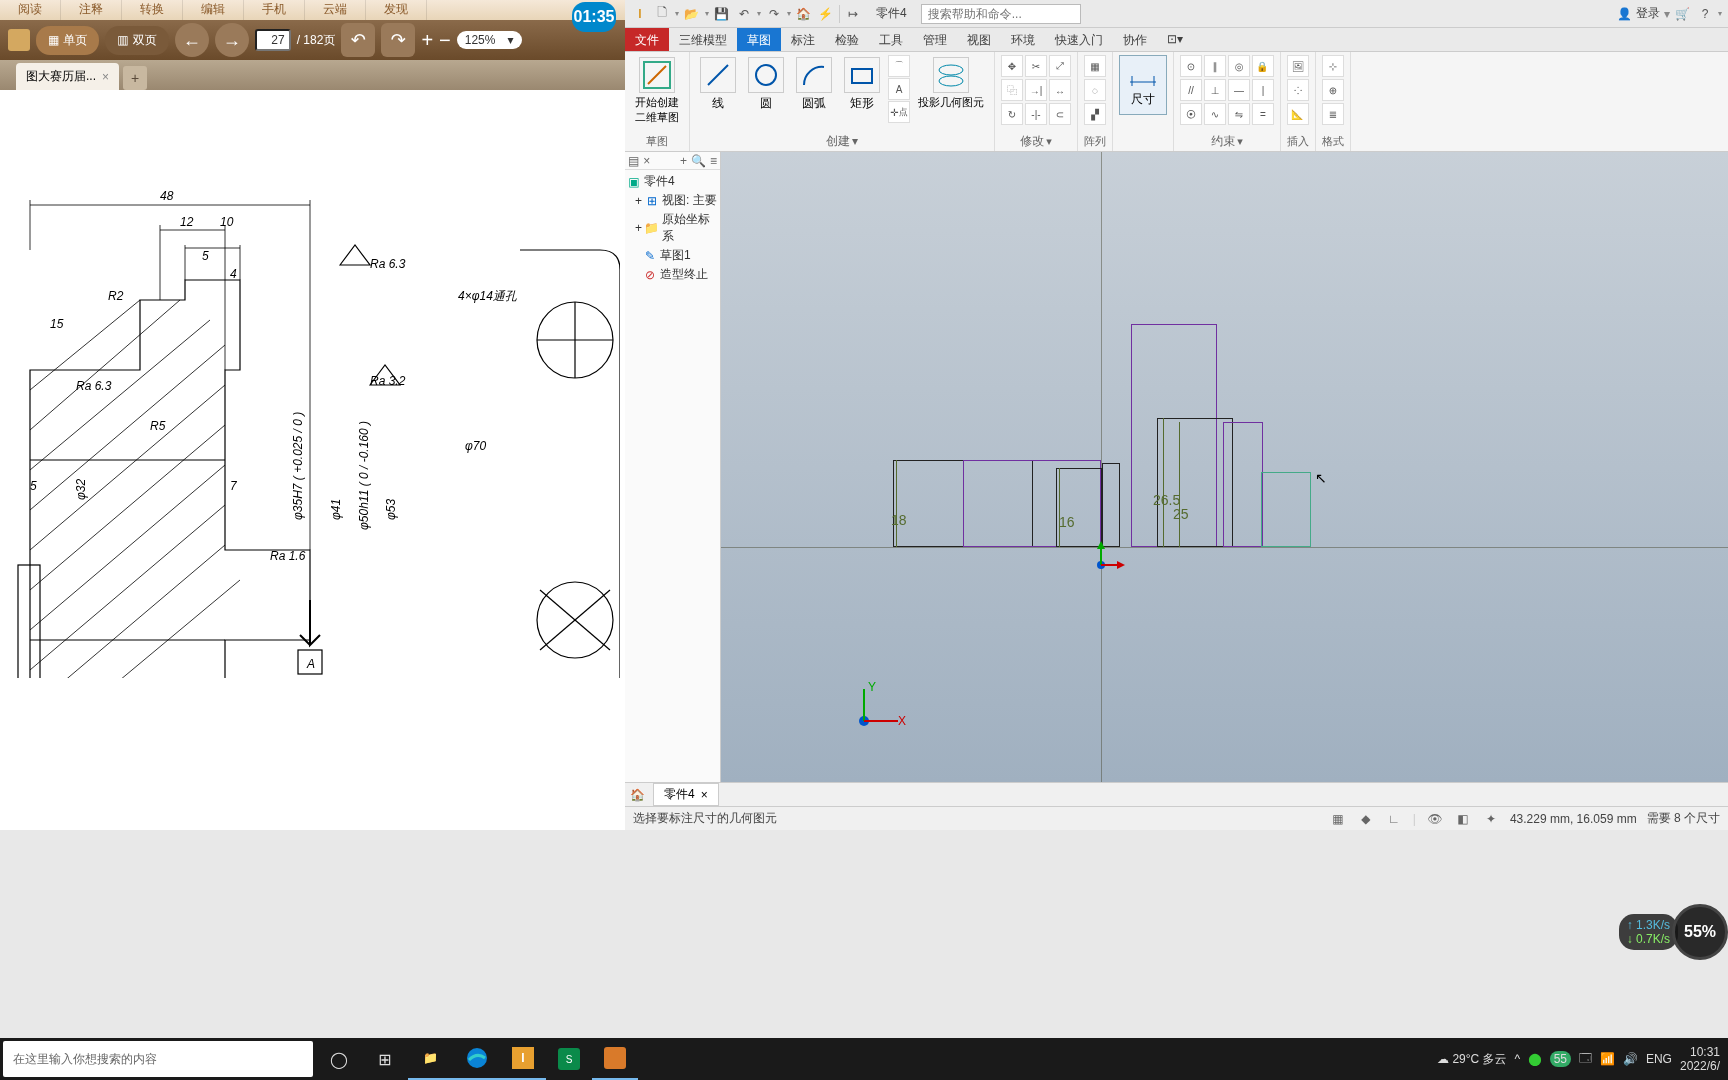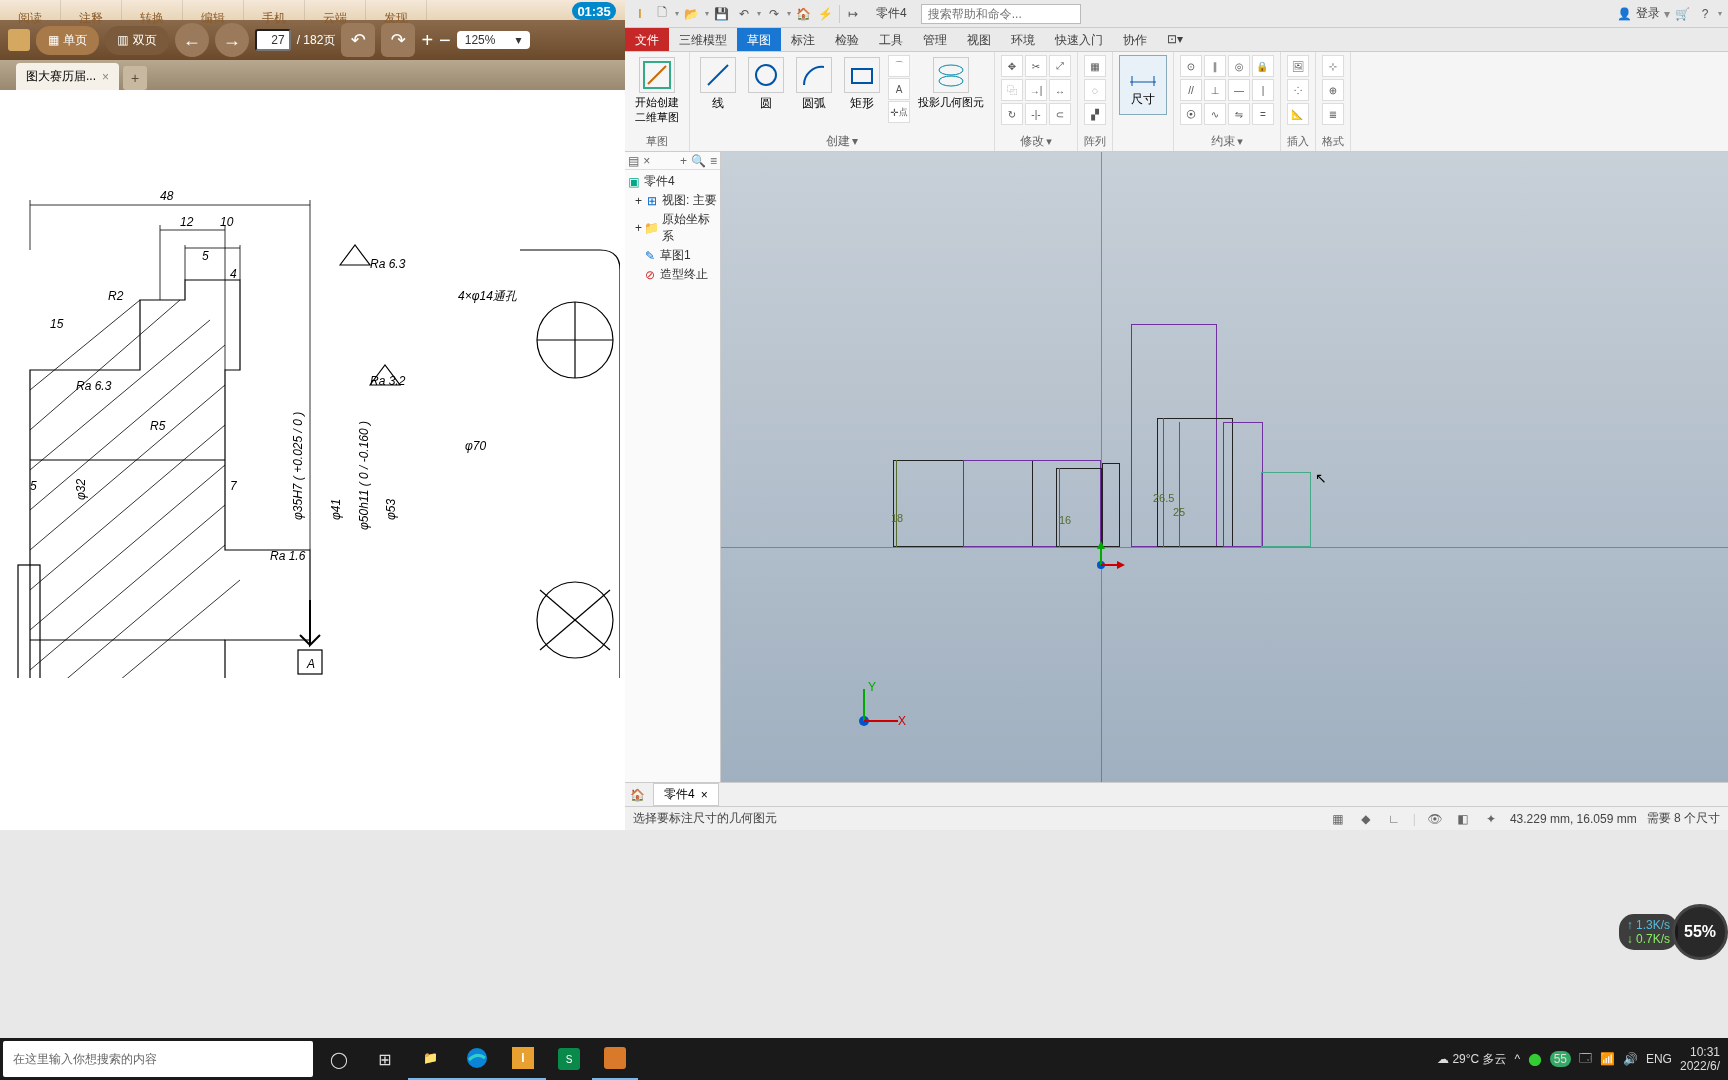--- a/index.html
+++ b/index.html
@@ -8,7 +8,7 @@
 
 .reader{position:absolute;left:0;top:0;width:625px;height:830px;background:#fff}
 .reader-tabs{height:20px;background:linear-gradient(#f5e8d8,#e8d5b8);display:flex}
-.reader-tab{padding:10px 18px;color:#8a5a2a;border-right:1px solid rgba(0,0,0,.1);cursor:pointer}
+.reader-tab{padding:1px 18px;color:#8a5a2a;border-right:1px solid rgba(0,0,0,.1);cursor:pointer}
 .reader-tool{height:40px;background:linear-gradient(#8a6a4a,#6a4a2a);display:flex;align-items:center;gap:6px;padding:0 8px;color:#fff}
 .r-btn{background:#a87a4a;border-radius:14px;padding:6px 12px;display:flex;align-items:center;gap:4px}
 .r-nav{width:34px;height:34px;border-radius:50%;background:#9a7a5a;display:flex;align-items:center;justify-content:center;font-size:18px;color:#fff}

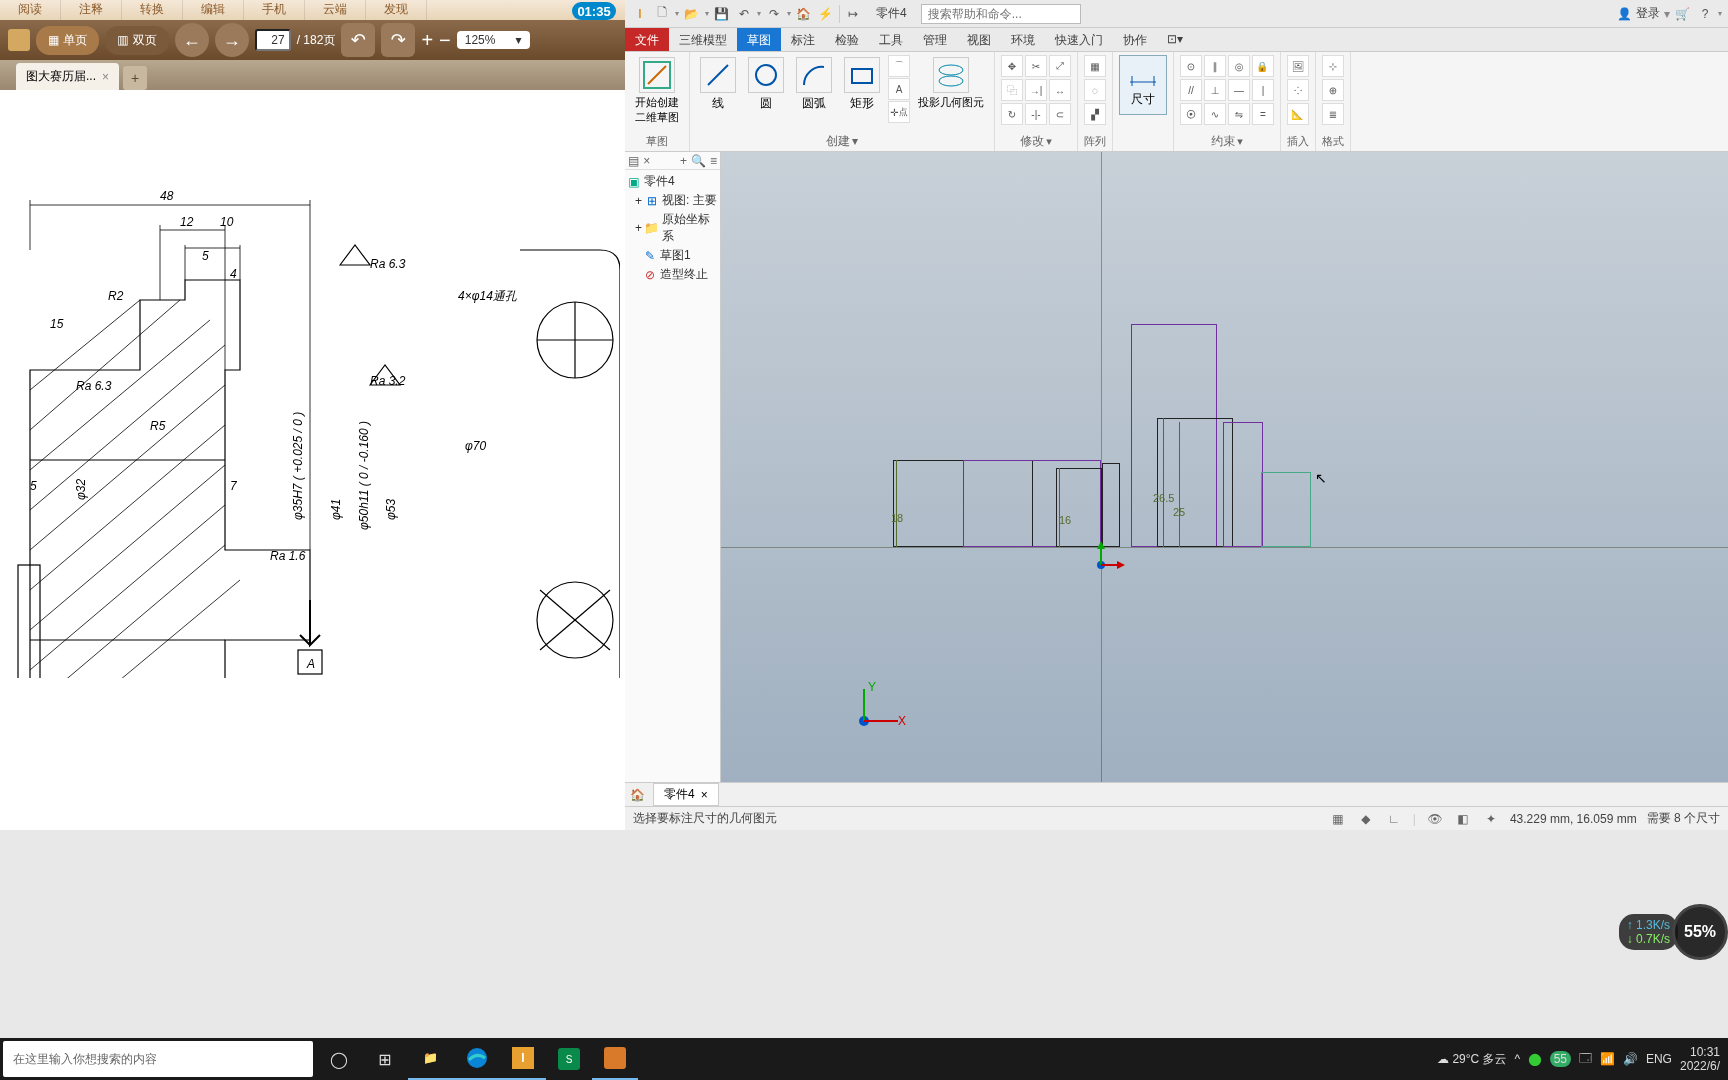--- a/index.html
+++ b/index.html
@@ -20,7 +20,7 @@
 .add-tab{background:#c8b8a0;padding:4px 8px;margin-left:4px;border-radius:3px;color:#5a4a3a;font-size:14px}
 .page-area{height:588px;background:#fff;overflow:hidden;position:relative}
 .drawing{position:absolute;left:-20px;top:80px;width:640px}
-.timer{position:absolute;left:572px;top:2px;width:44px;height:18px;background:#0088cc;border-radius:13px;color:#fff;display:flex;align-items:center;justify-content:center;font-size:13px;font-weight:bold}
+.timer{position:absolute;left:572px;top:2px;width:44px;height:30px;background:#0088cc;border-radius:13px;color:#fff;display:flex;align-items:center;justify-content:center;font-size:16px;font-weight:bold}
 
 
 .inv{position:absolute;left:625px;top:0;right:0;height:830px;background:#f0f0f0;display:flex;flex-direction:column}

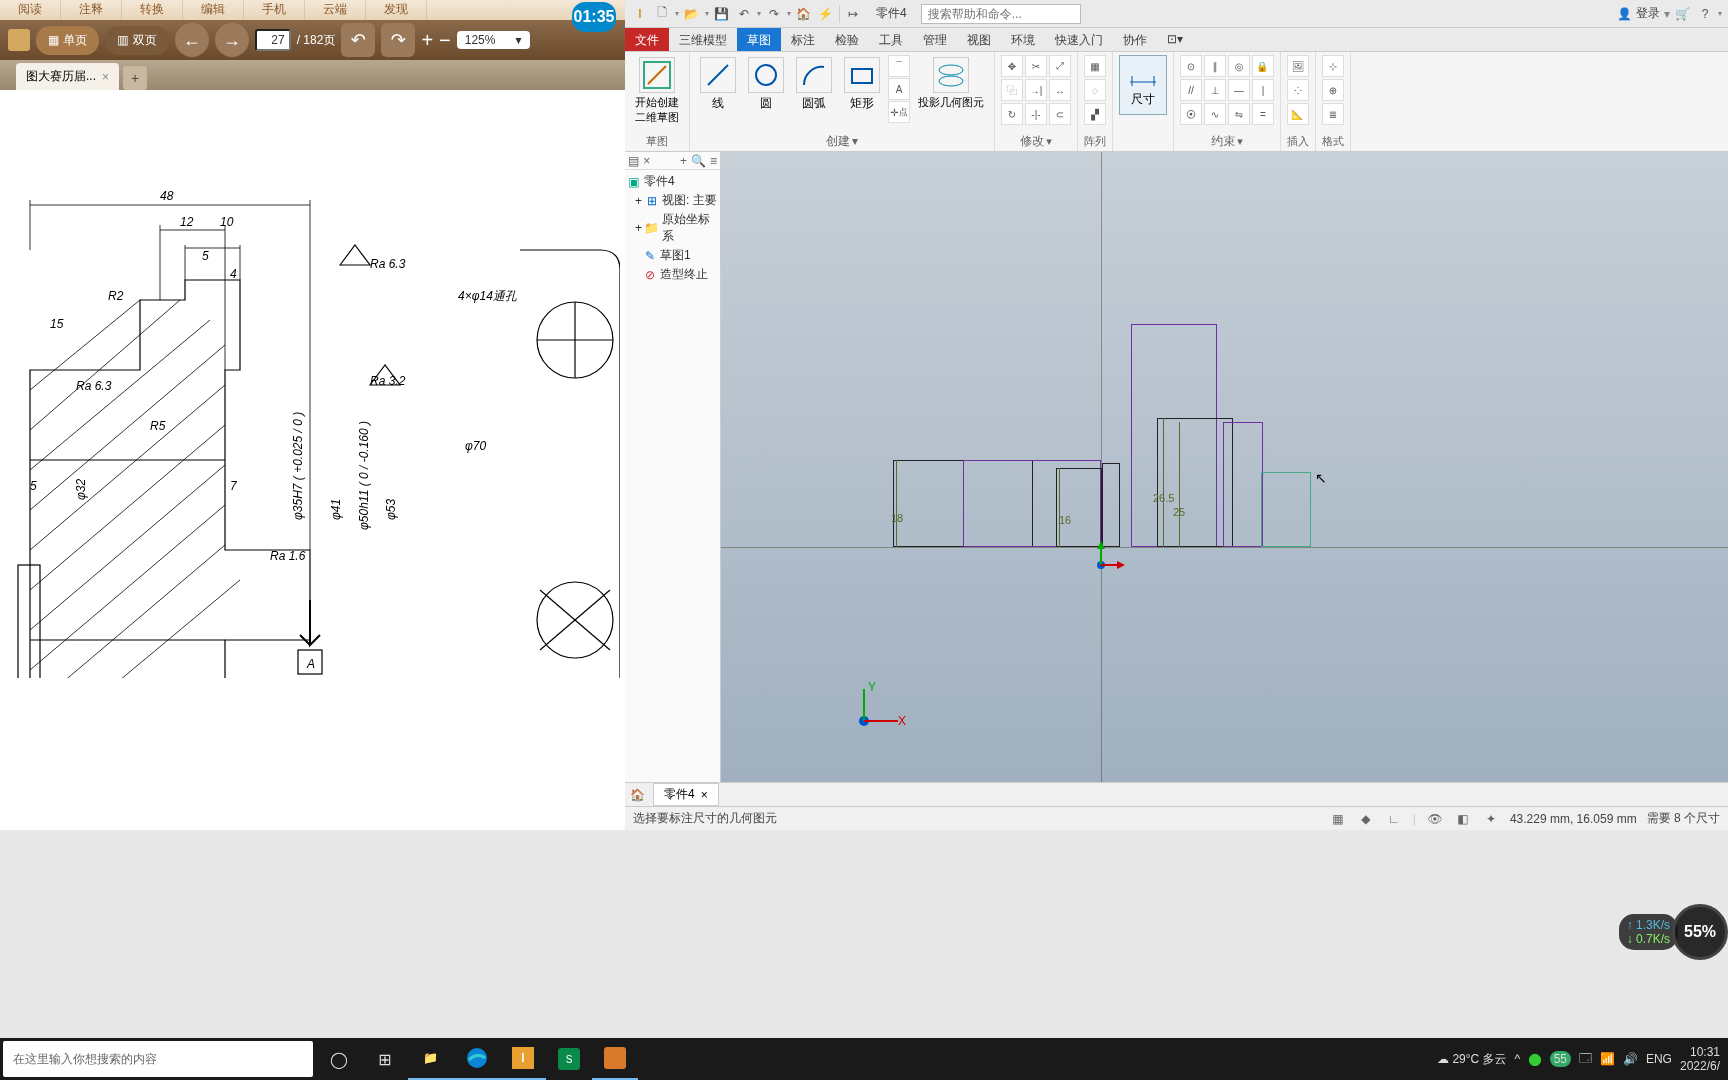--- a/index.html
+++ b/index.html
@@ -13,7 +13,7 @@
 .r-btn{background:#a87a4a;border-radius:14px;padding:6px 12px;display:flex;align-items:center;gap:4px}
 .r-nav{width:34px;height:34px;border-radius:50%;background:#9a7a5a;display:flex;align-items:center;justify-content:center;font-size:18px;color:#fff}
 .r-page{background:#fff;color:#333;width:36px;text-align:right;padding:2px 4px;border-radius:3px}
-.r-zoom{background:#fff;color:#333;padding:2px 8px;border-radius:4px;display:flex;align-items:center;gap:20px}
+.r-zoom{background:#fff;color:#333;padding:2px 8px;border-radius:9px;display:flex;align-items:center;gap:12px}
 .reader-tabbar{height:30px;background:linear-gradient(#b8a890,#9a8870);display:flex;align-items:flex-end;padding-left:16px}
 .file-tab{background:#f5f0e8;padding:5px 10px;border-radius:4px 4px 0 0;display:flex;align-items:center;gap:6px}
 .file-tab .close{color:#888}

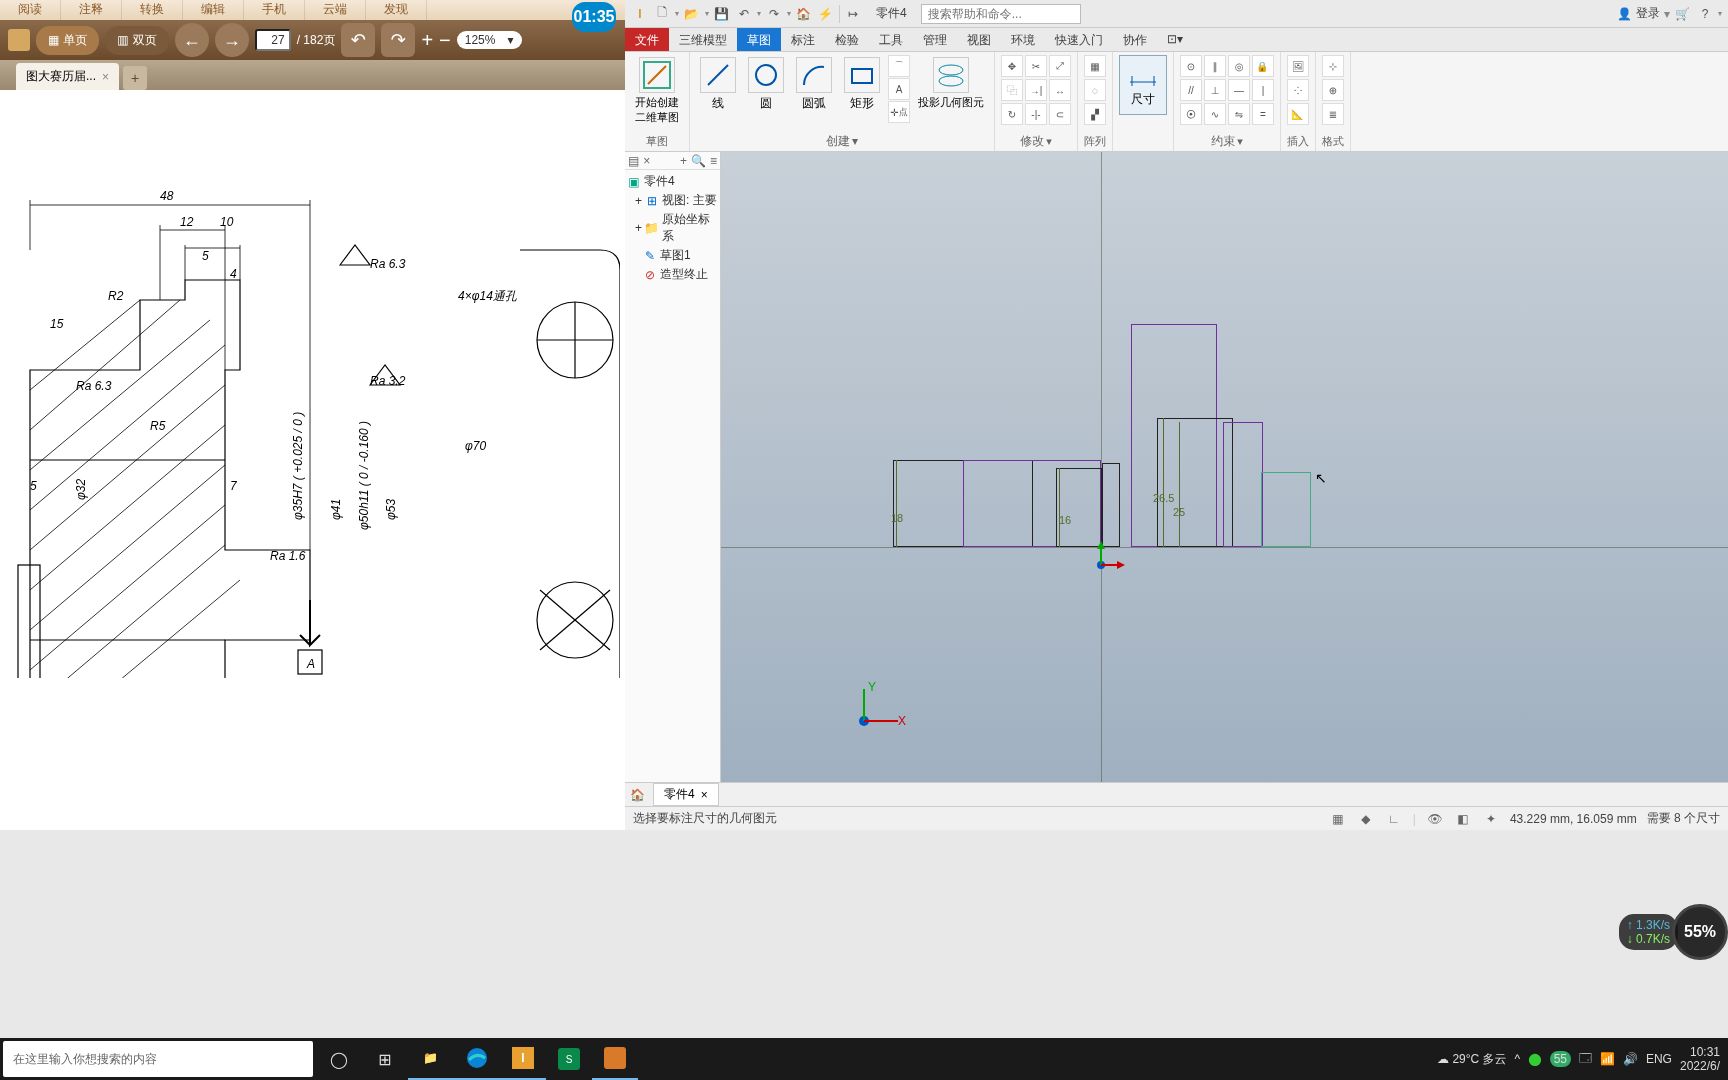--- a/index.html
+++ b/index.html
@@ -56,7 +56,7 @@
 .origin{position:absolute;left:374px;top:389px}
 .rect{position:absolute;border:1px solid #7030a0}
 .rect.blk{border-color:#222}
-.dim-lbl{position:absolute;color:#556b2f;font-size:11px}
+.dim-lbl{position:absolute;color:#556b2f;font-size:14px}
 .dim-line{position:absolute;background:#556b2f}
 .triad{position:absolute;left:135px;bottom:50px}
 .doc-tabs{height:24px;background:#f0f0f0;border-top:1px solid #ccc;display:flex;align-items:center;padding:0 4px;gap:6px}

